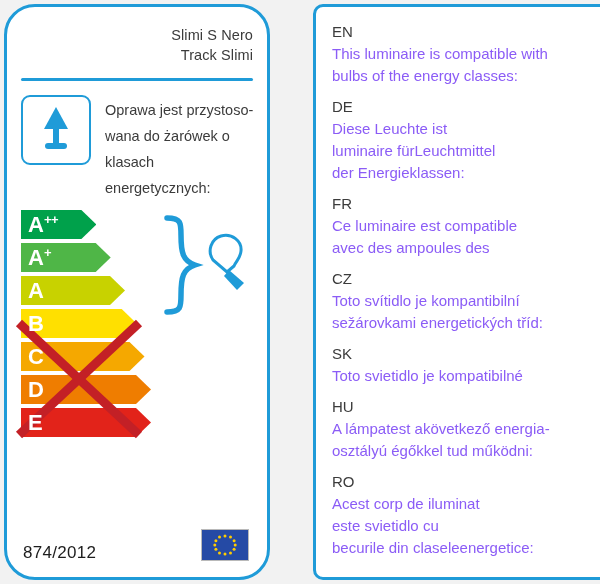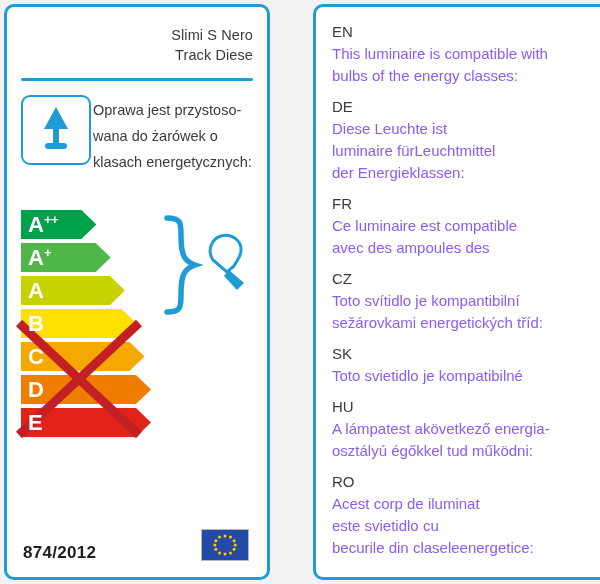--- a/index.html
+++ b/index.html
@@ -23,7 +23,7 @@
     border-radius: 10px;
     box-sizing: border-box;
   }
-  #left-panel  { left: 4px;   top: 4px; width: 266px; height: 576px; }
+  #left-panel  { left: 4px;   top: 4px; width: 266px; height: 576px; border-radius: 31px; }
   #right-panel { left: 313px; top: 4px; width: 305px; height: 576px; }
 
   

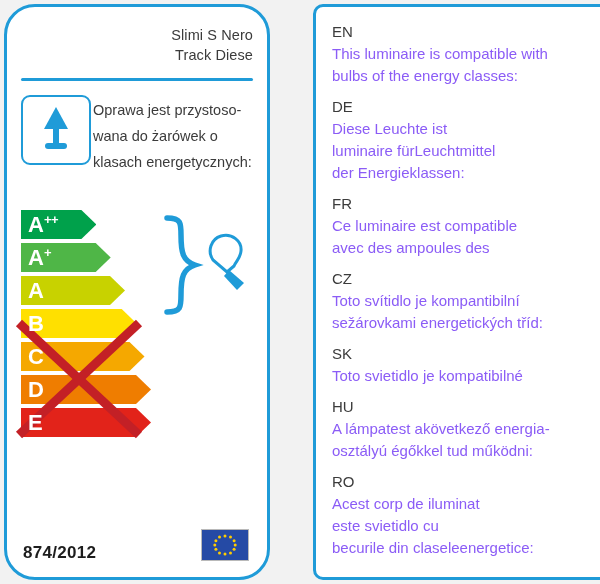--- a/index.html
+++ b/index.html
@@ -178,7 +178,7 @@
 
   <div class="product-title">
     <div>Slimi S Nero</div>
-    <div>Track Diese</div>
+    <div>Track Slimi</div>
   </div>
 
   <div class="divider"></div>

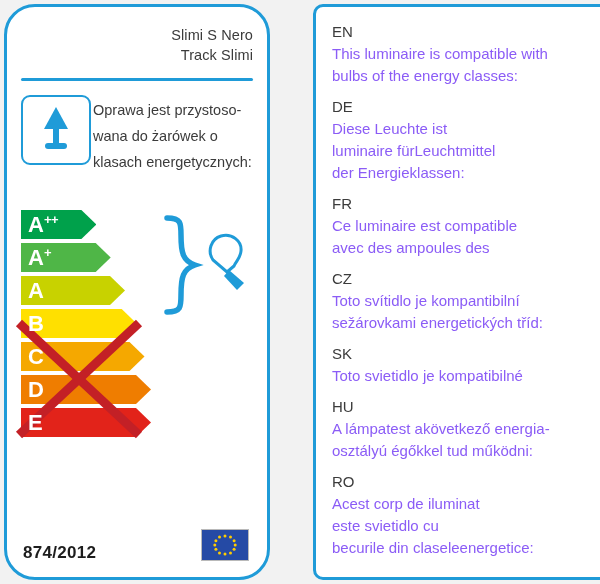--- a/index.html
+++ b/index.html
@@ -56,7 +56,7 @@
     right: 10px;
     display: flex;
     align-items: flex-start;
-    gap: 2px;
+    gap: 14px;
   }
   .lamp-box {
     width: 70px;

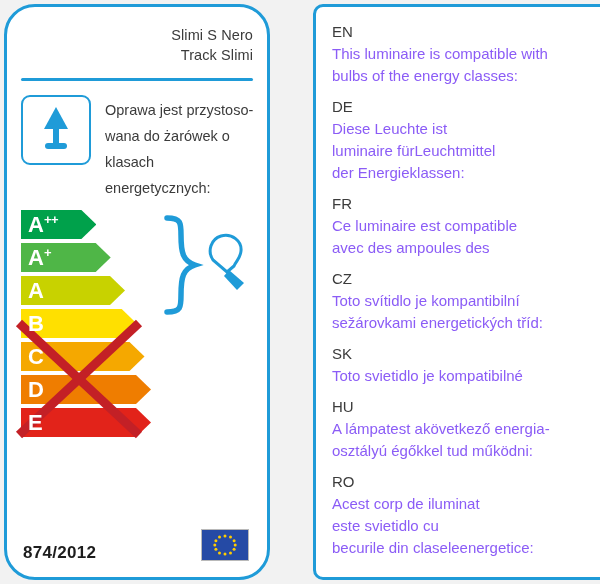--- a/index.html
+++ b/index.html
@@ -136,7 +136,7 @@
     left: 16px;
     bottom: 14px;
     font-size: 17px;
-    font-weight: bold;
+    font-weight: normal;
     color: #1d1d1d;
     letter-spacing: .3px;
   }

